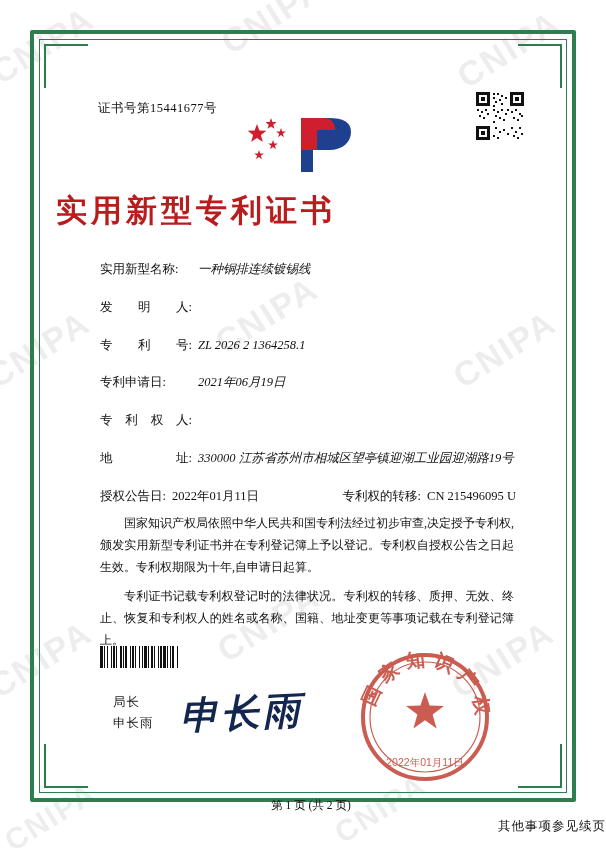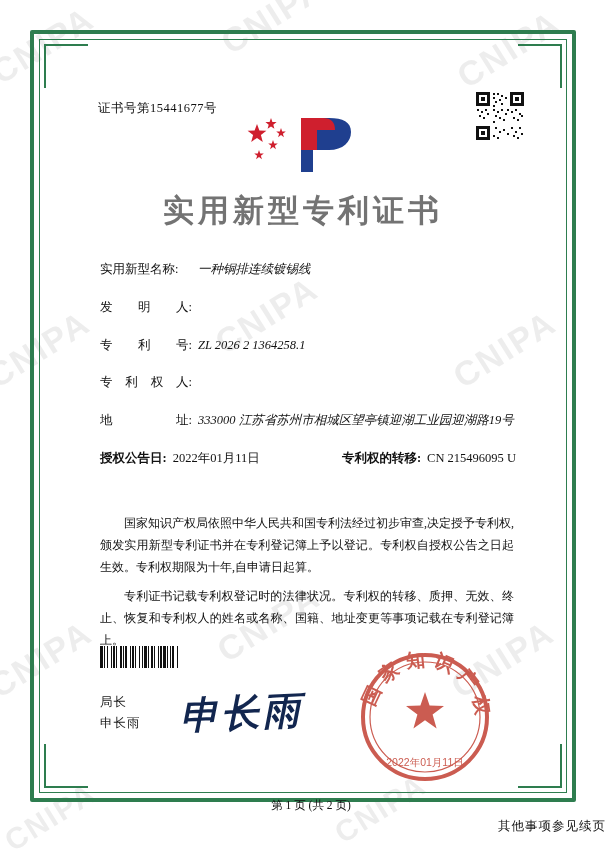--- a/index.html
+++ b/index.html
@@ -114,12 +114,11 @@
     left: 0;
     right: 0;
     top: 138px;
-    text-align: center;
     font-family: Liberation Mono, monospace;
     font-weight: 700;
     font-size: 31px;
     letter-spacing: 4px;
-    color: #737373;
+    color: #b91c1c;
   }
 
   

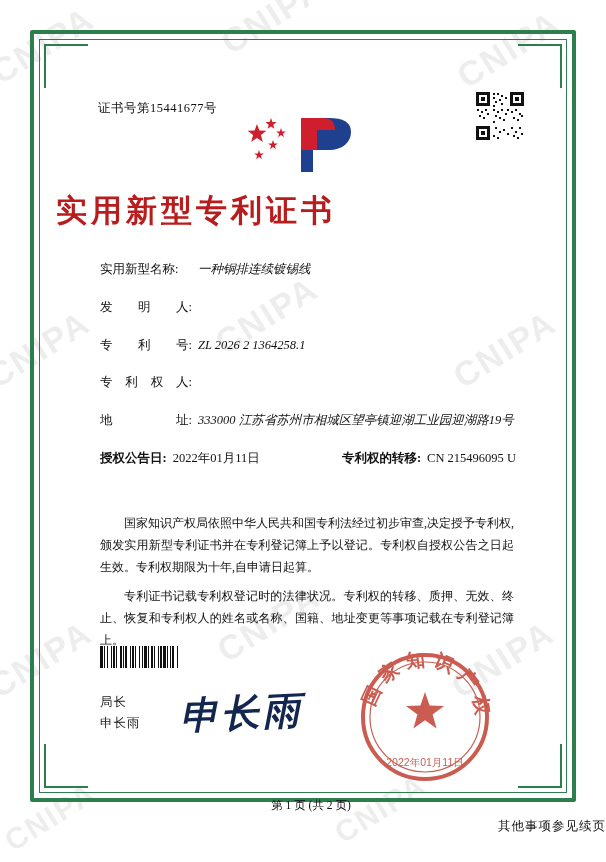--- a/index.html
+++ b/index.html
@@ -382,6 +382,10 @@
         <div class="value">ZL 2026 2 1364258.1</div>
       </div>
 
+      <div class="row">
+        <div class="label">专利申请日:</div>
+        <div class="value">2021年06月19日</div>
+      </div>
 
       <div class="row">
         <div class="label spread">

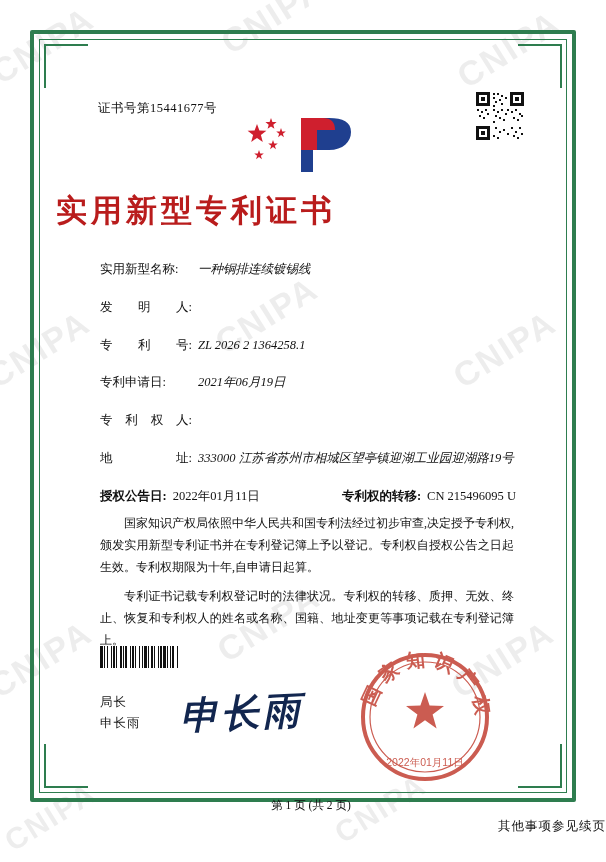--- a/index.html
+++ b/index.html
@@ -401,7 +401,7 @@
           <span>地</span>
           <span>址:</span>
         </div>
-        <div class="value">333000 江苏省苏州市相城区望亭镇迎湖工业园迎湖路19号</div>
+        <div class="value">330000 江苏省苏州市相城区望亭镇迎湖工业园迎湖路19号</div>
       </div>
 
       <div class="row">

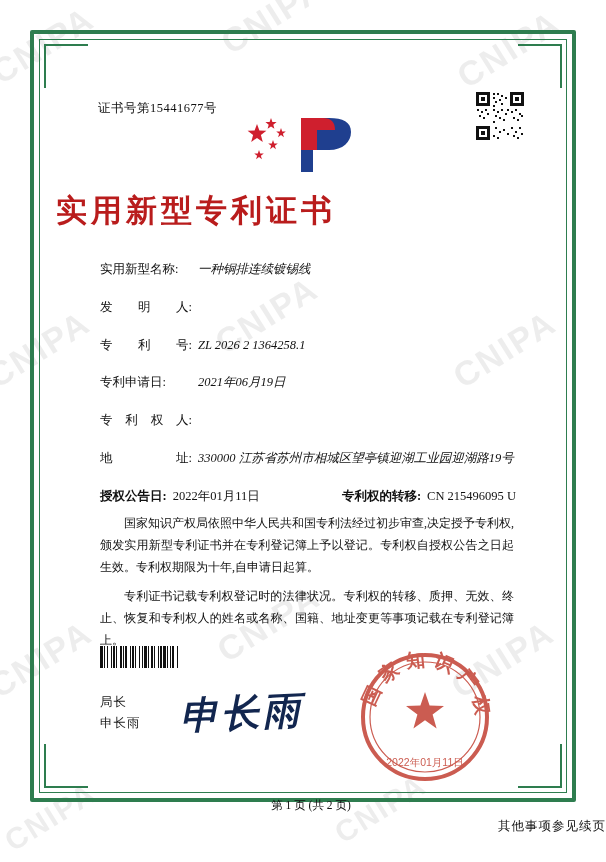--- a/index.html
+++ b/index.html
@@ -152,7 +152,7 @@
     font-style: italic;
   }
   .inline-split { display: flex; width: 100%; }
-  .inline-split .seg-label { flex: 0 0 auto; font-weight: bold; }
+  .inline-split .seg-label { flex: 0 0 auto; }
   .inline-split .seg-val { flex: 0 0 auto; padding-left: 6px; }
   .inline-split .seg-gap { flex: 1 1 auto; }
 

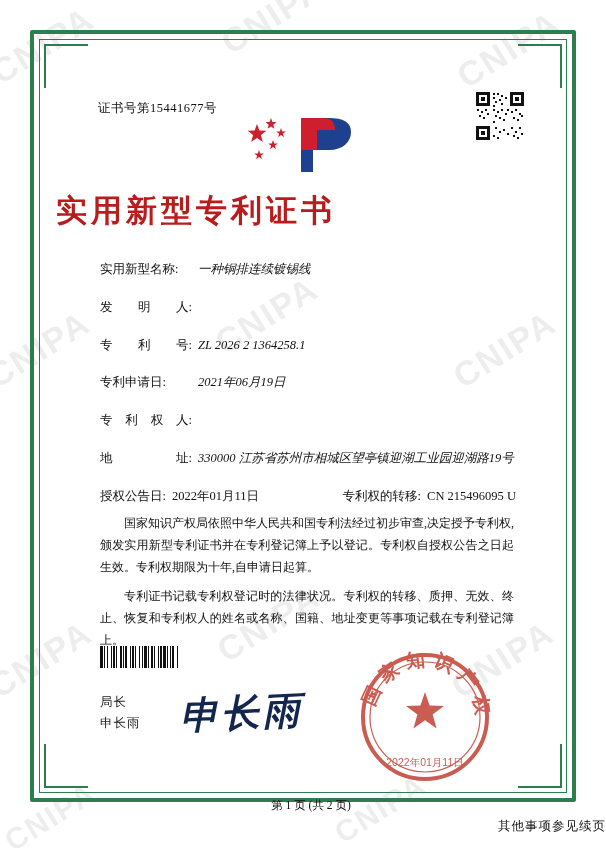--- a/index.html
+++ b/index.html
@@ -192,7 +192,7 @@
   
   .sig-block {
     position: absolute;
-    left: 44px;
+    left: 57px;
     top: 640px;
     font-size: 12.5px;
     line-height: 1.65;

